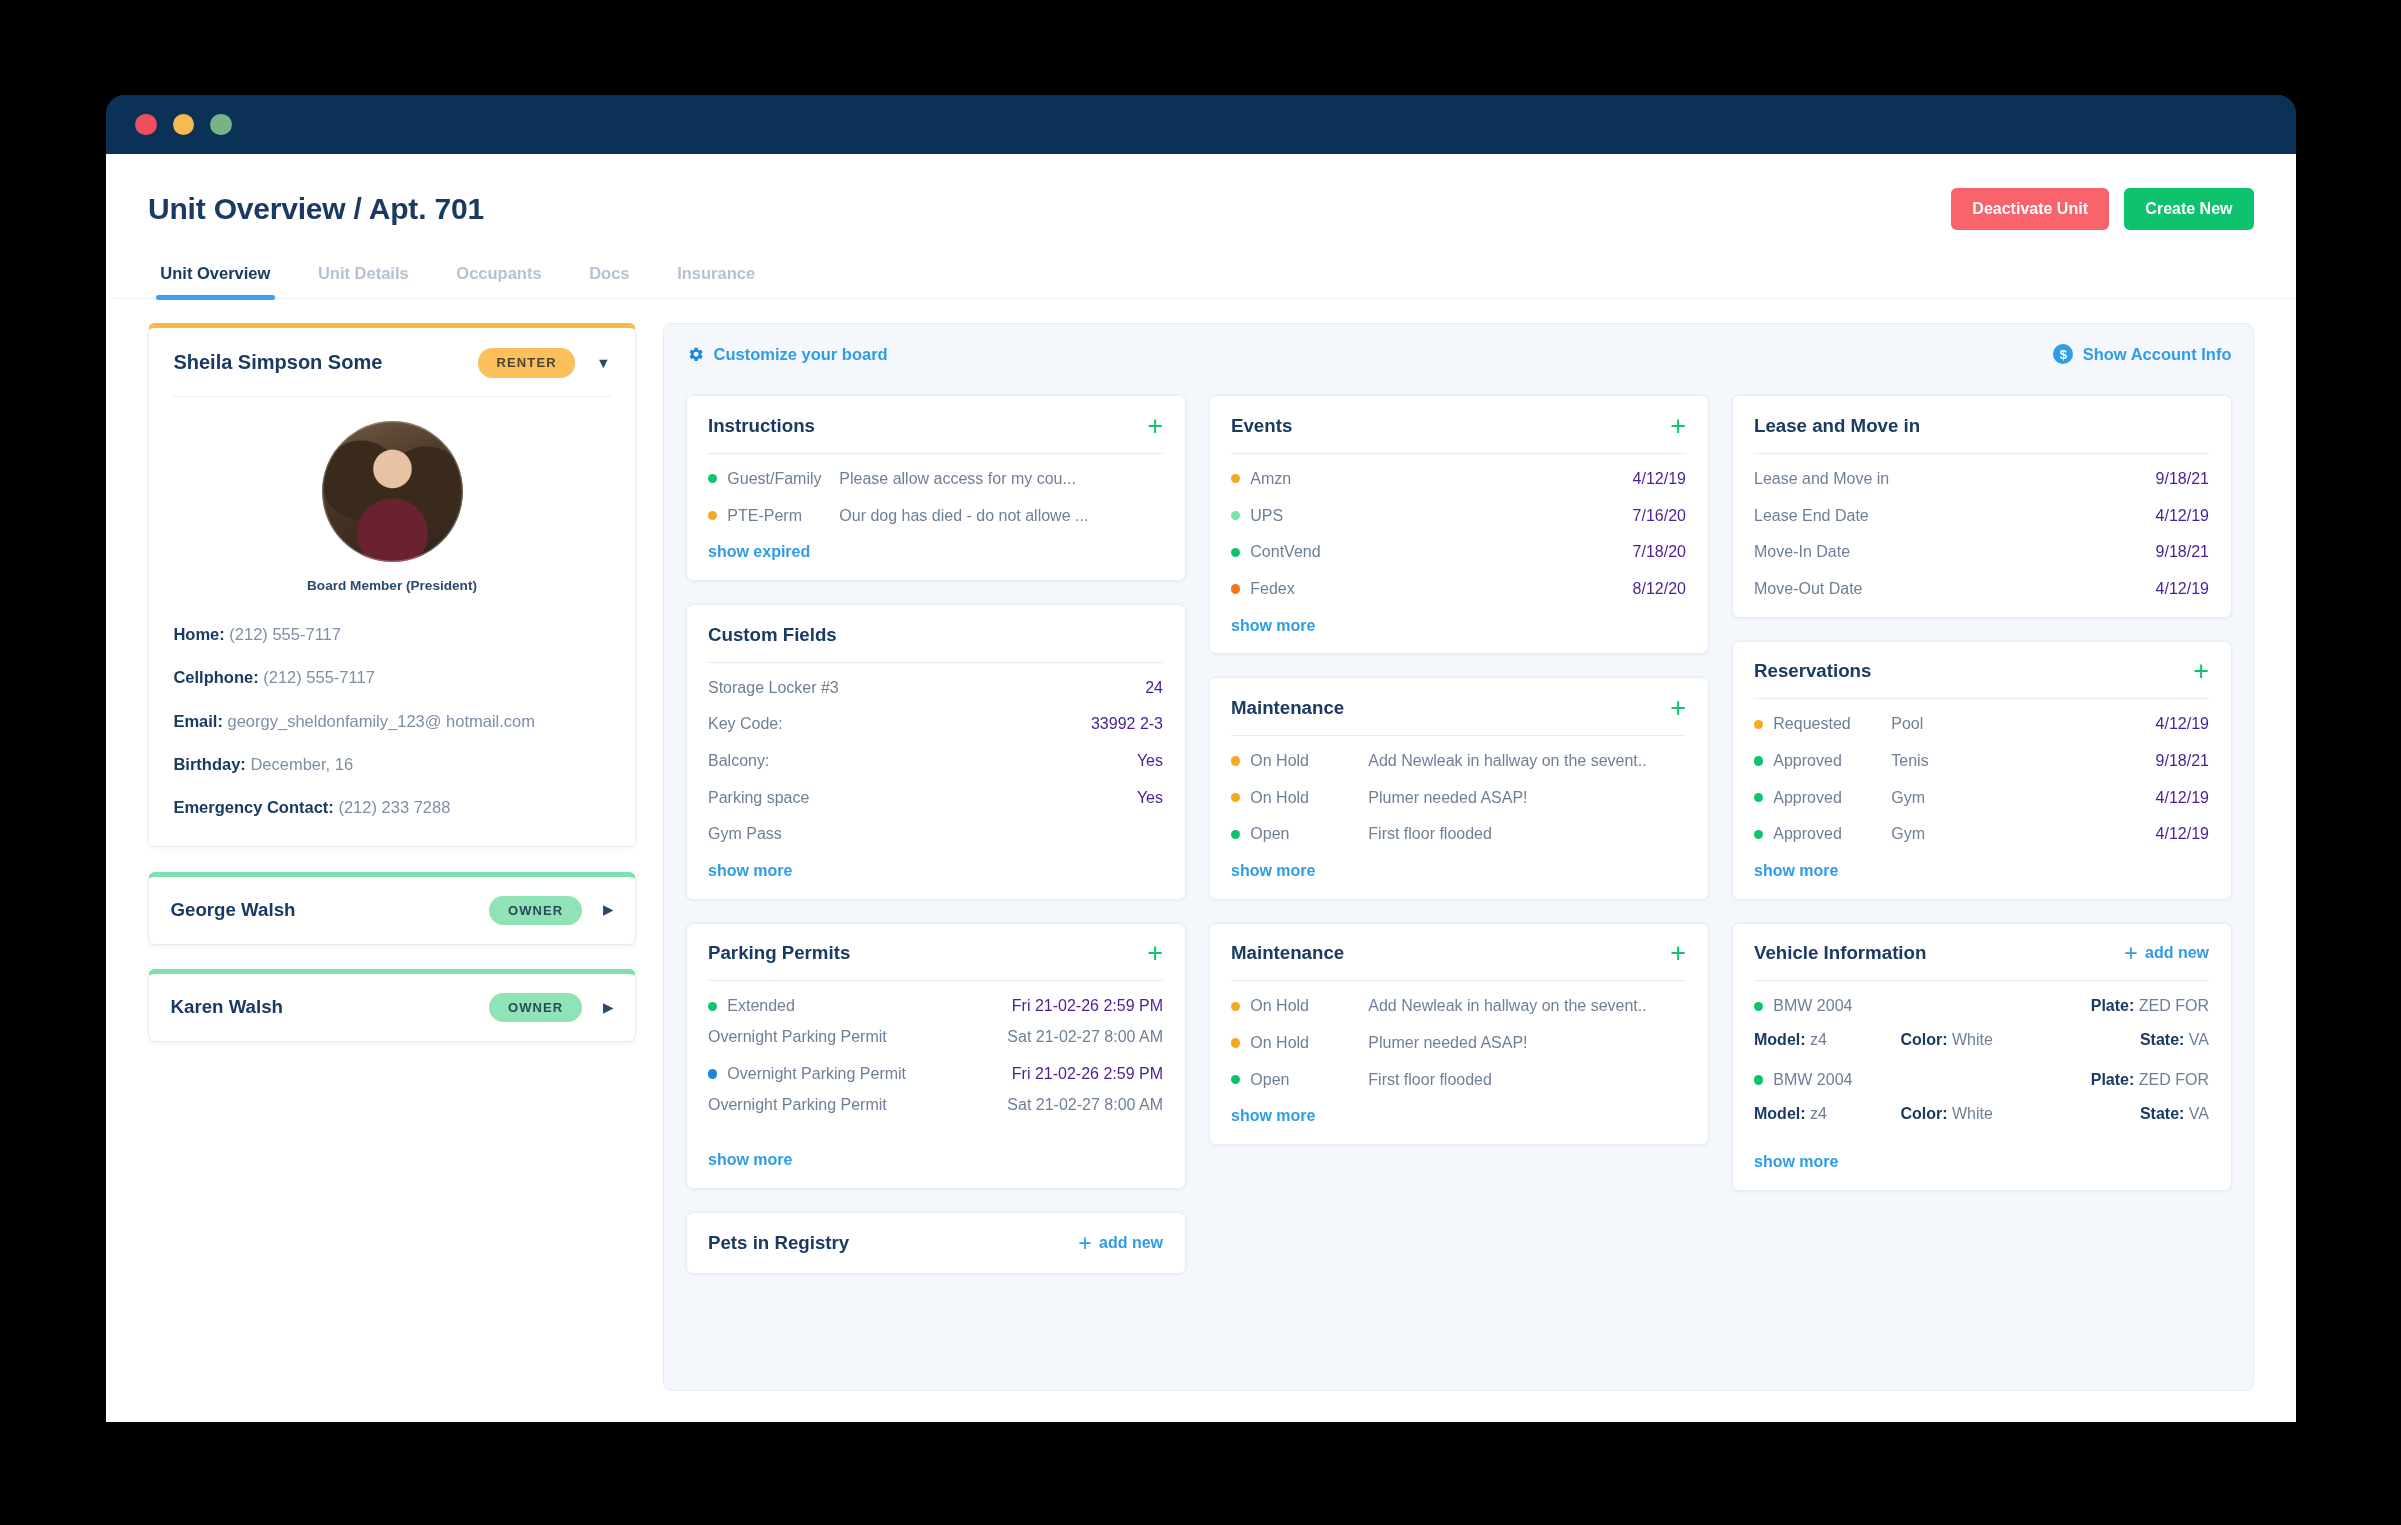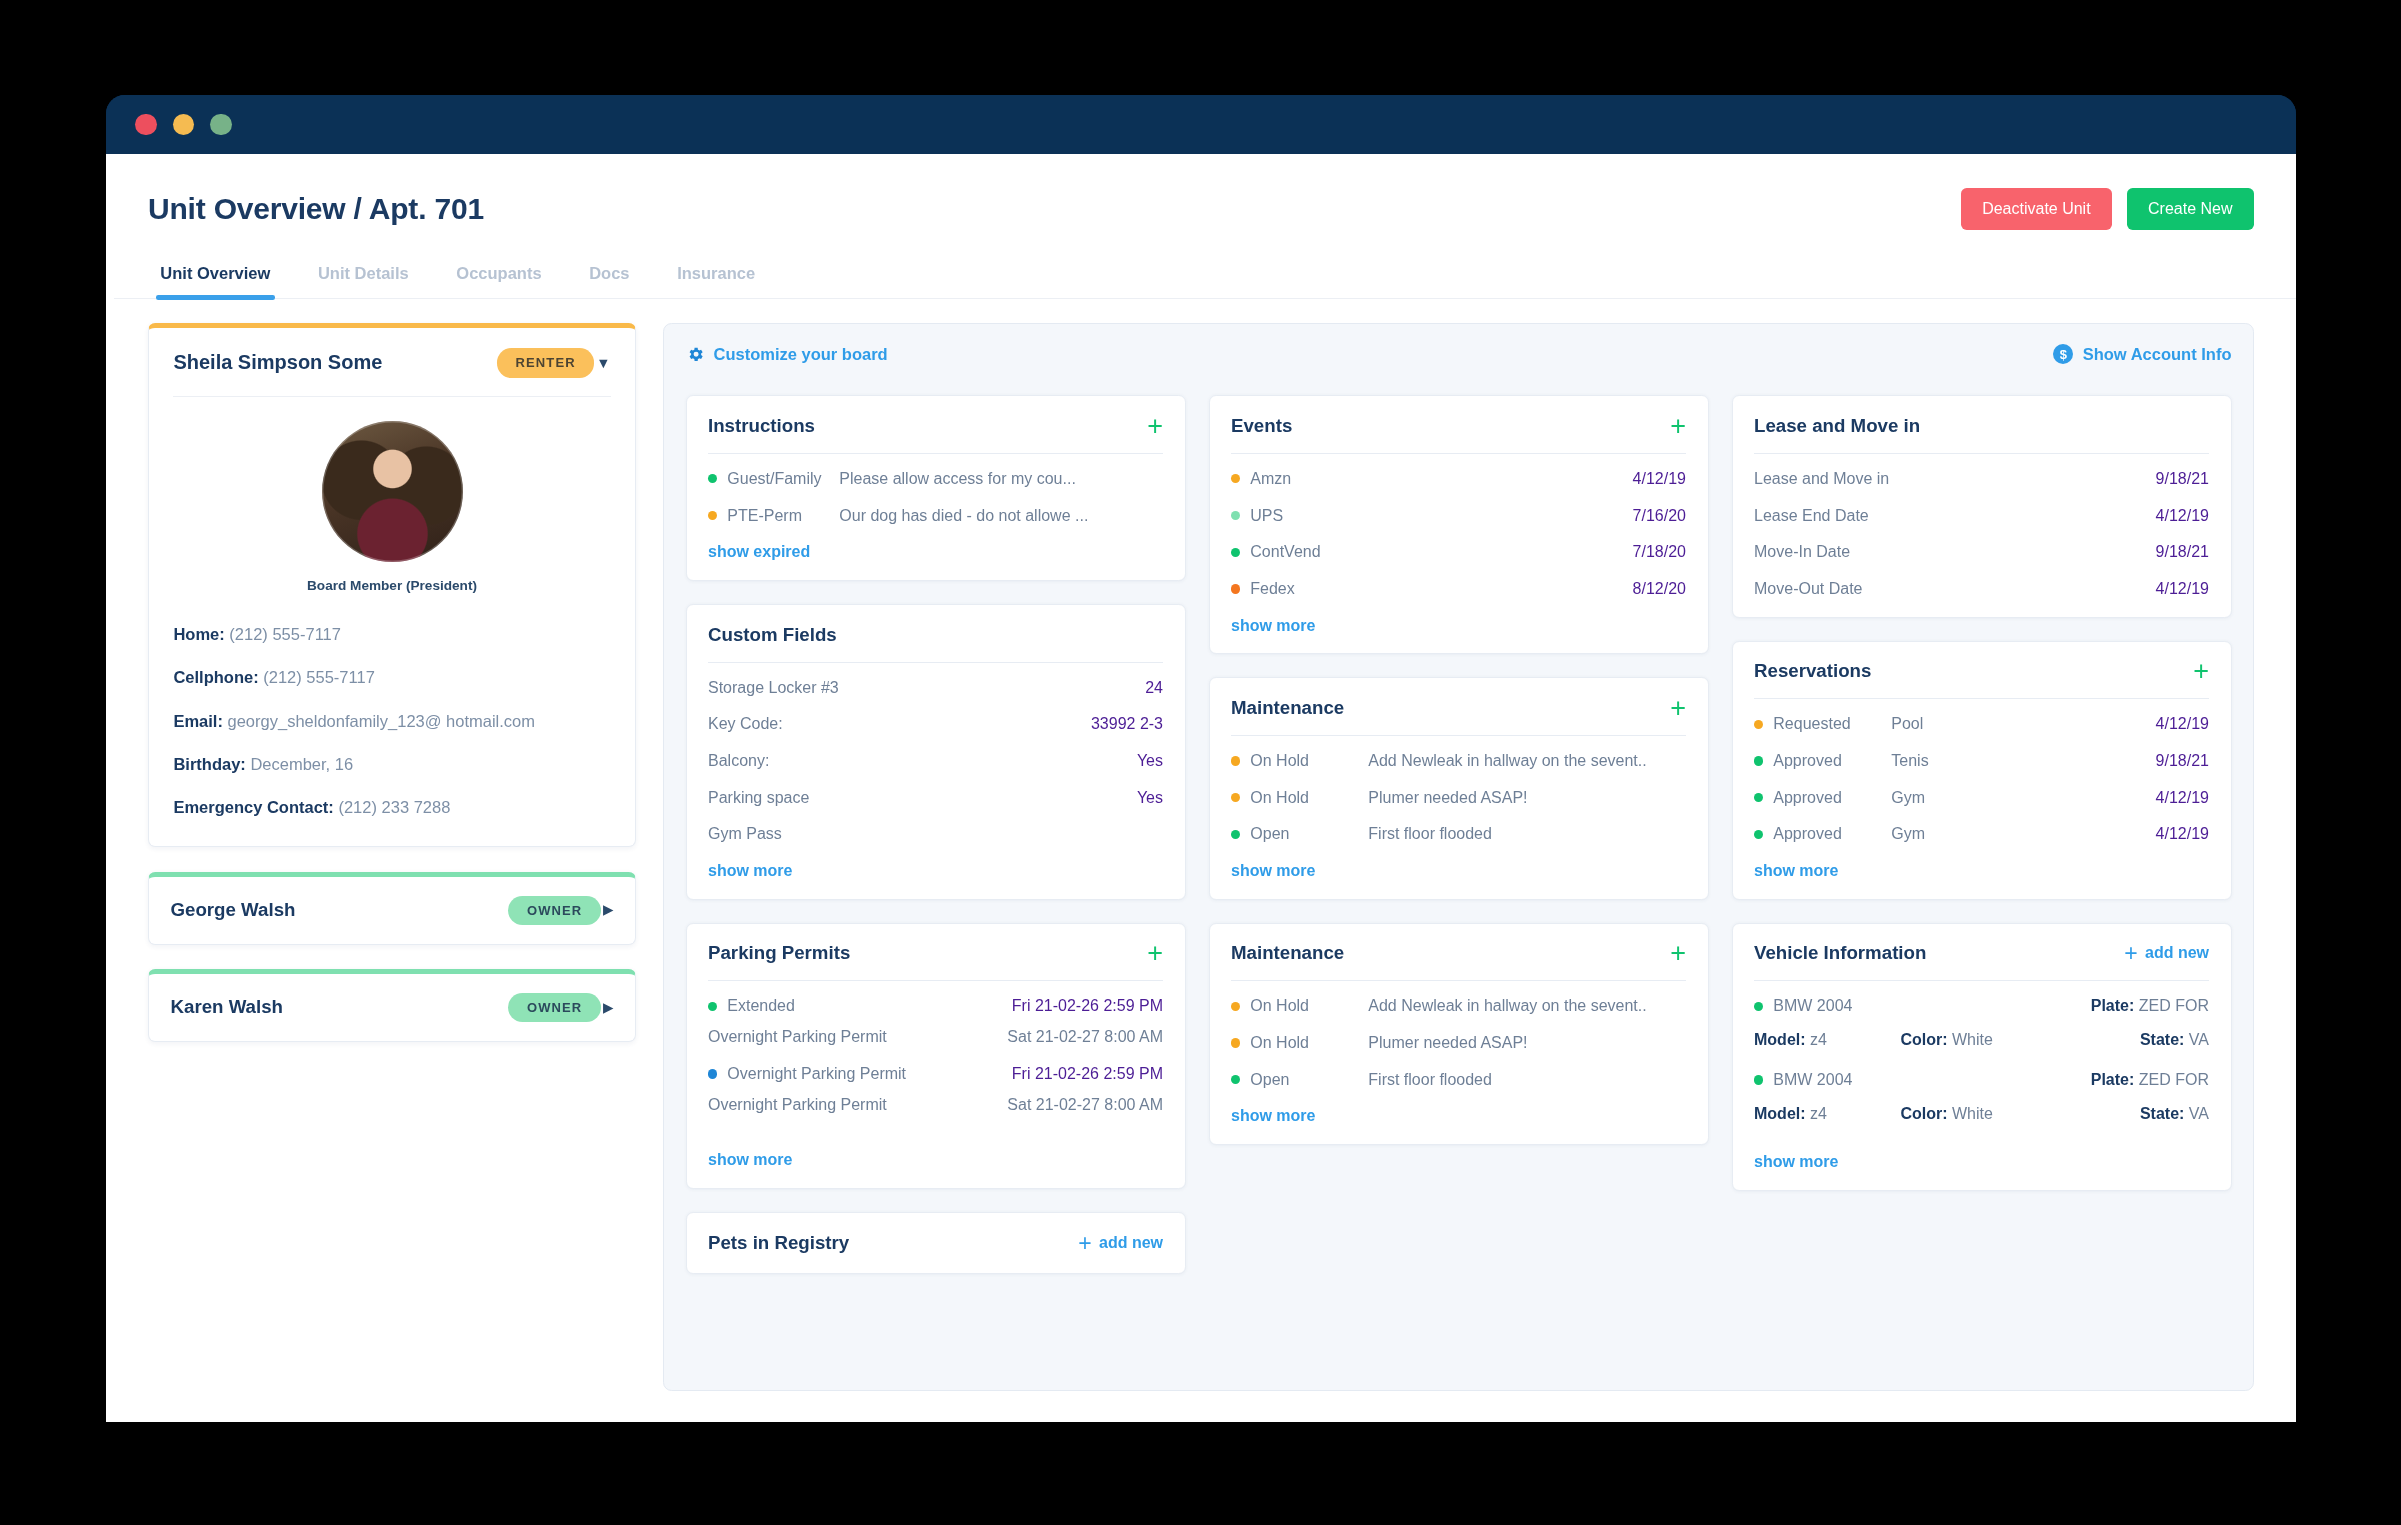--- a/index.html
+++ b/index.html
@@ -60,7 +60,7 @@
     border-radius: 5.7px;
     color: #ffffff;
     font-size: 16px;
-    font-weight: normal;
+    font-weight: bold;
     padding: 12.2px 21.5px;
     font-family: "Liberation Sans", sans-serif;
     cursor: pointer;

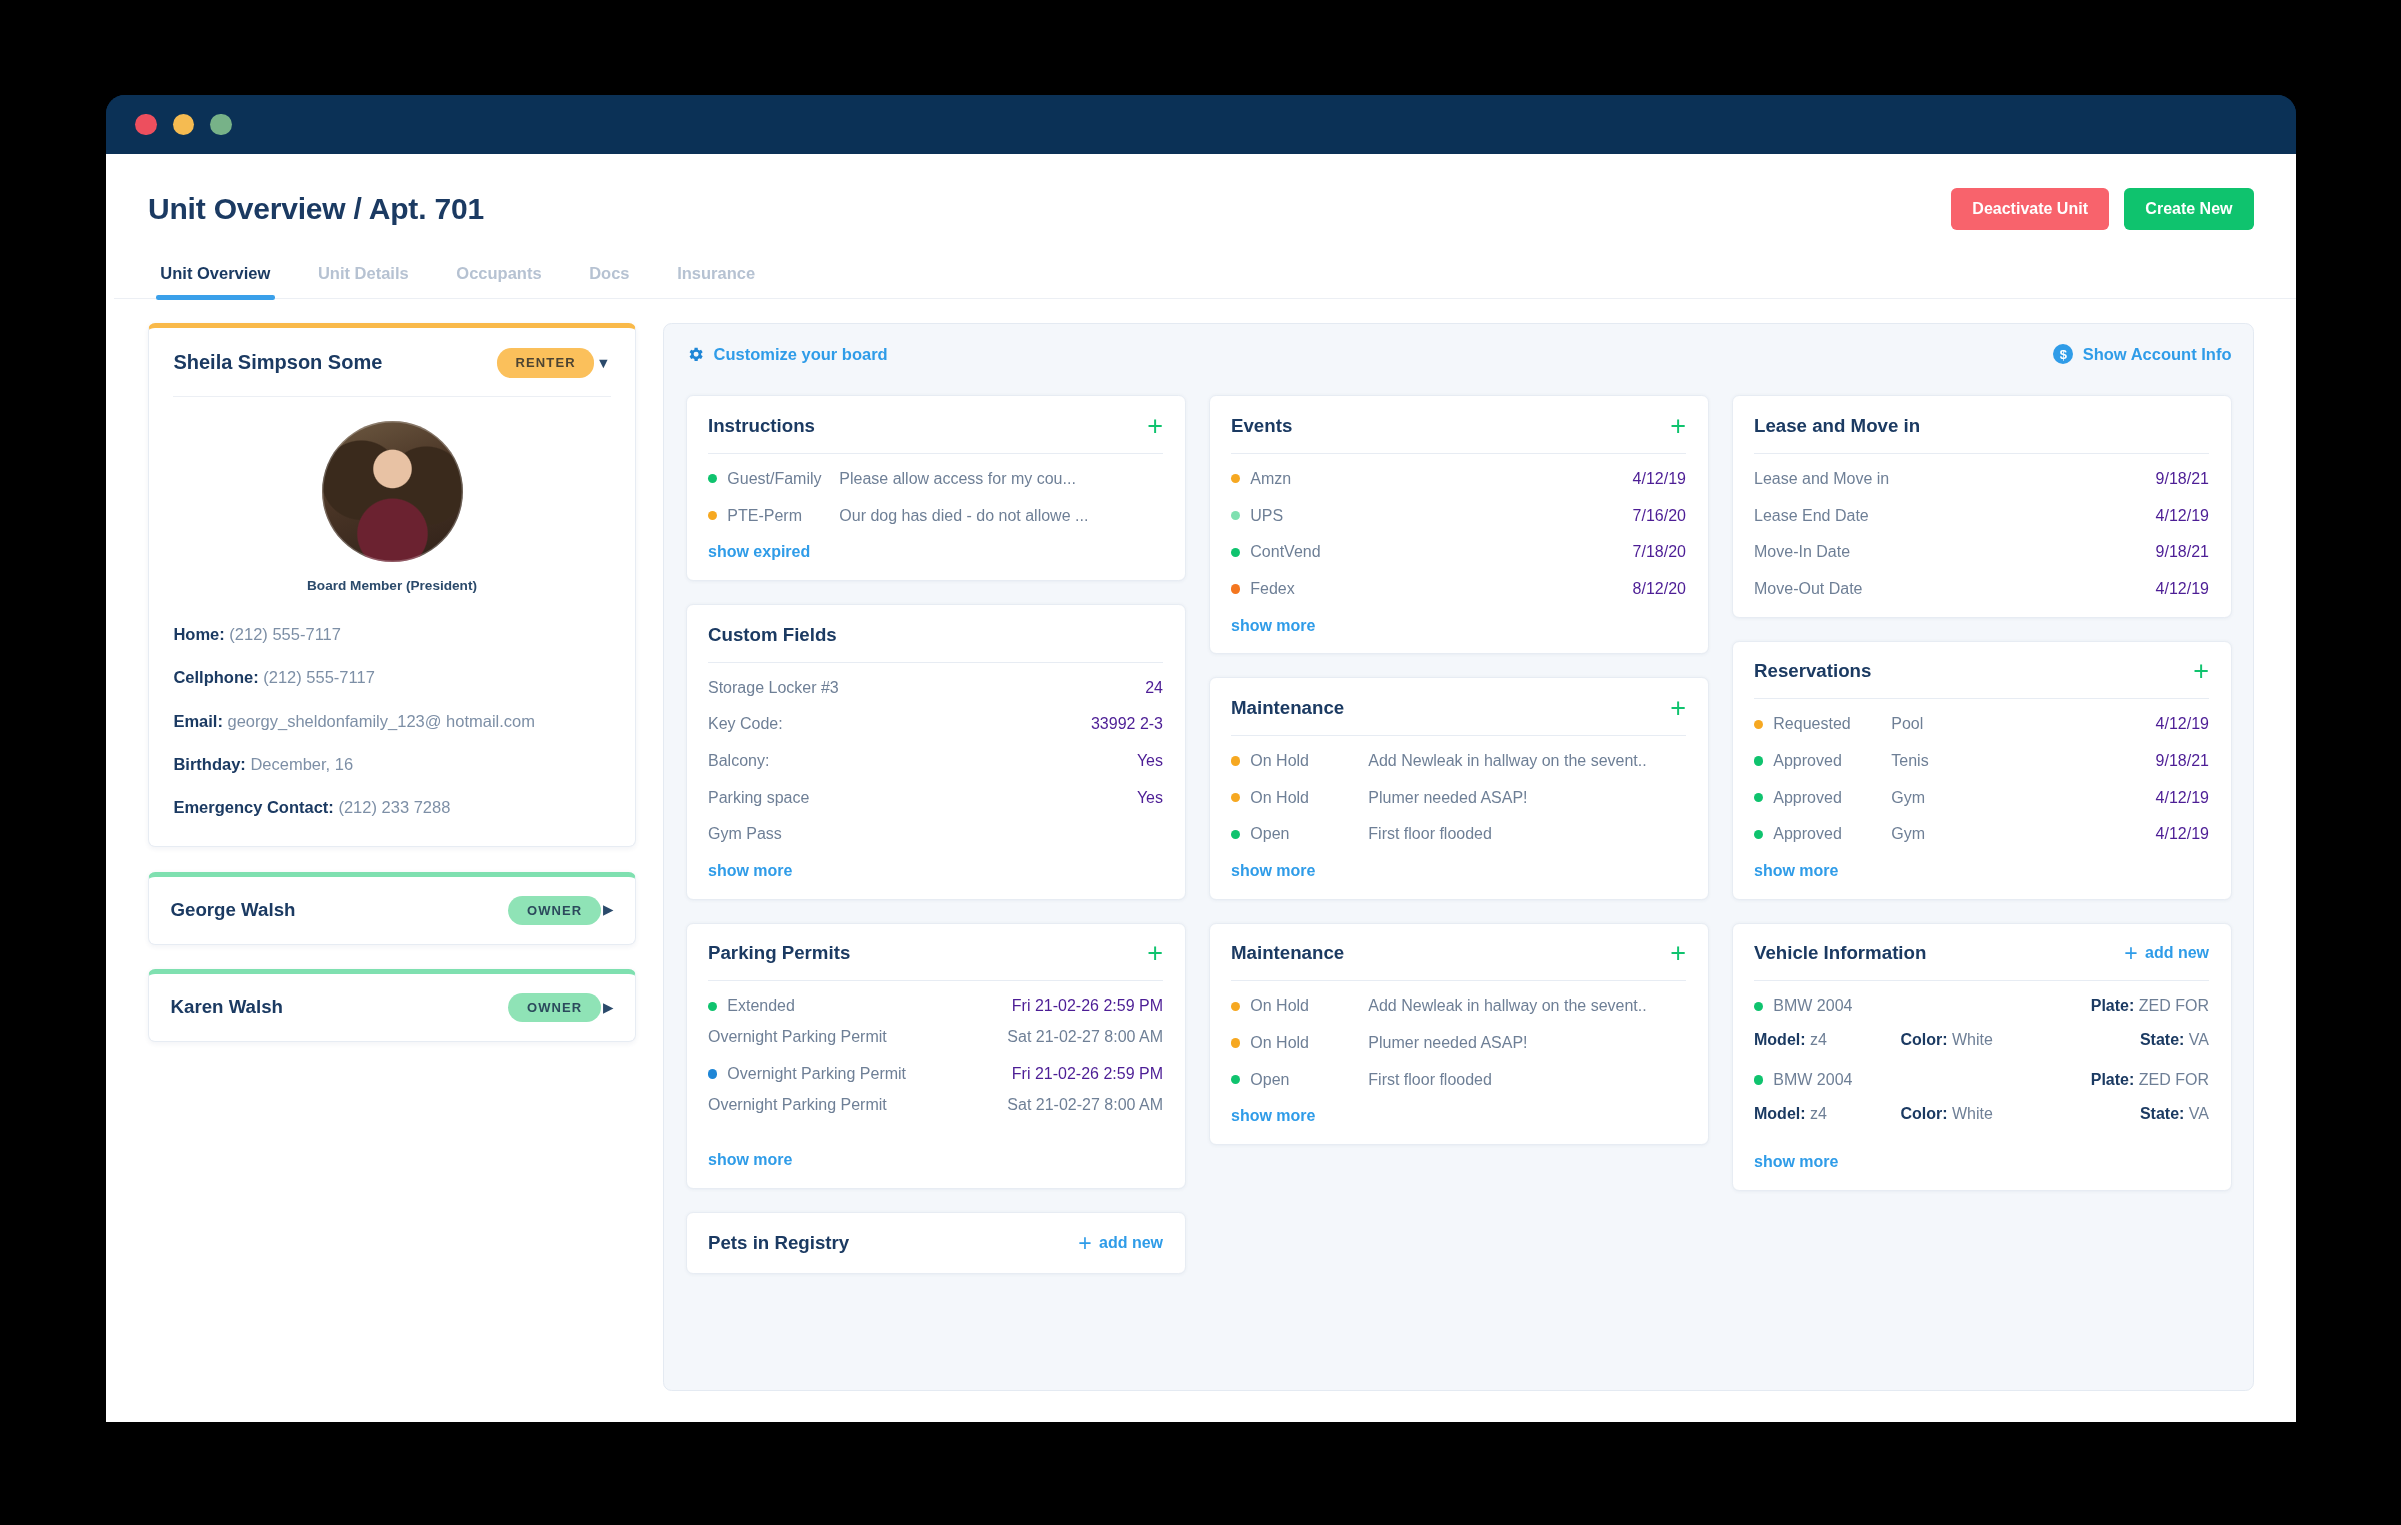--- a/index.html
+++ b/index.html
@@ -135,7 +135,7 @@
     font-weight: bold;
     color: #1b3a62;
   }
-  .badge-wrap { display: flex; align-items: center; gap: 2px; }
+  .badge-wrap { display: flex; align-items: center; gap: 21px; }
   .badge {
     font-size: 13px;
     font-weight: bold;

